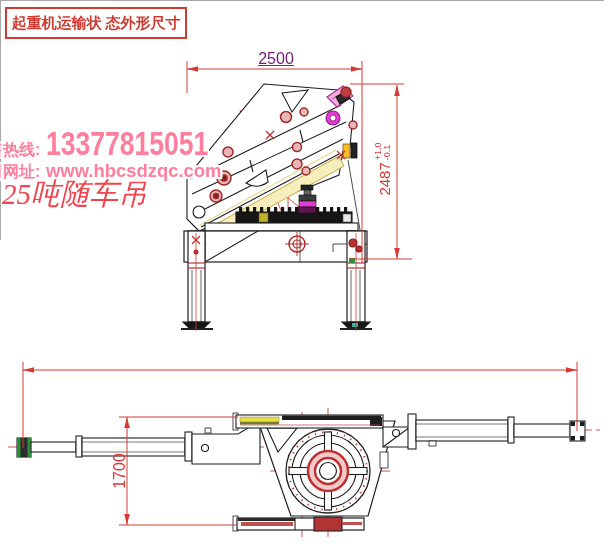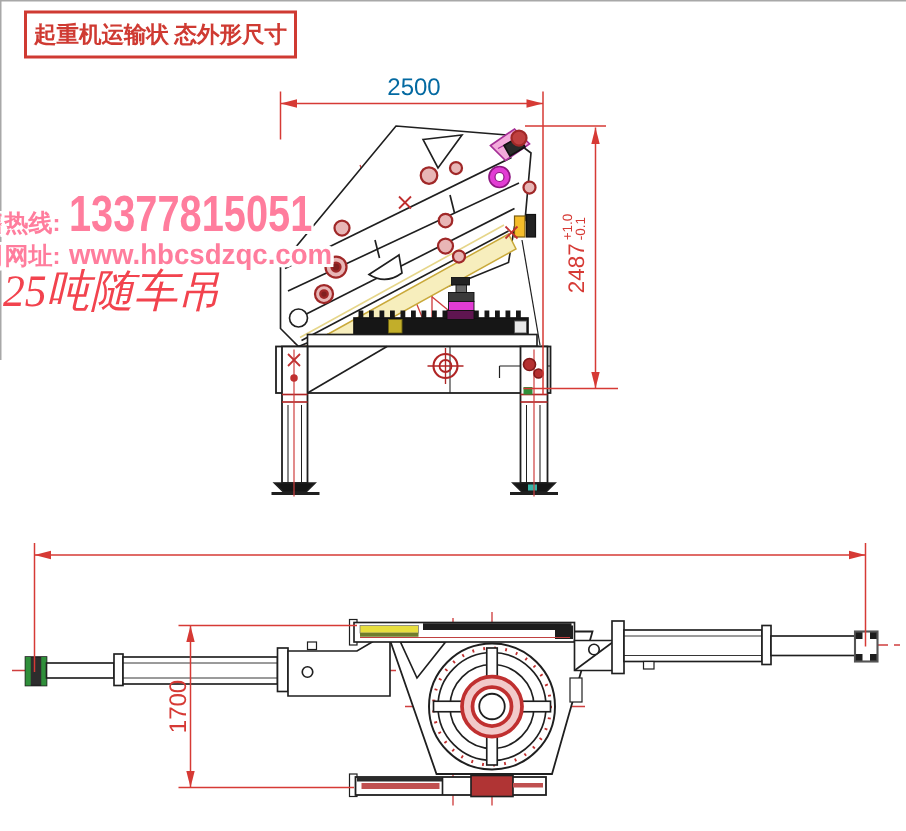--- a/index.html
+++ b/index.html
@@ -9,7 +9,7 @@
   .edge{position:absolute;background:#a8a8a8;}
 
   
-  .title-box{position:absolute;left:16px;top:7px;width:178px;height:28px;
+  .title-box{position:absolute;left:5px;top:7px;width:178px;height:28px;
     border:2px solid #cf3a32;color:#cf3a32;display:flex;align-items:center;justify-content:center;
     font-family:"Liberation Serif",serif;font-size:15px;font-weight:bold;white-space:pre;}
 

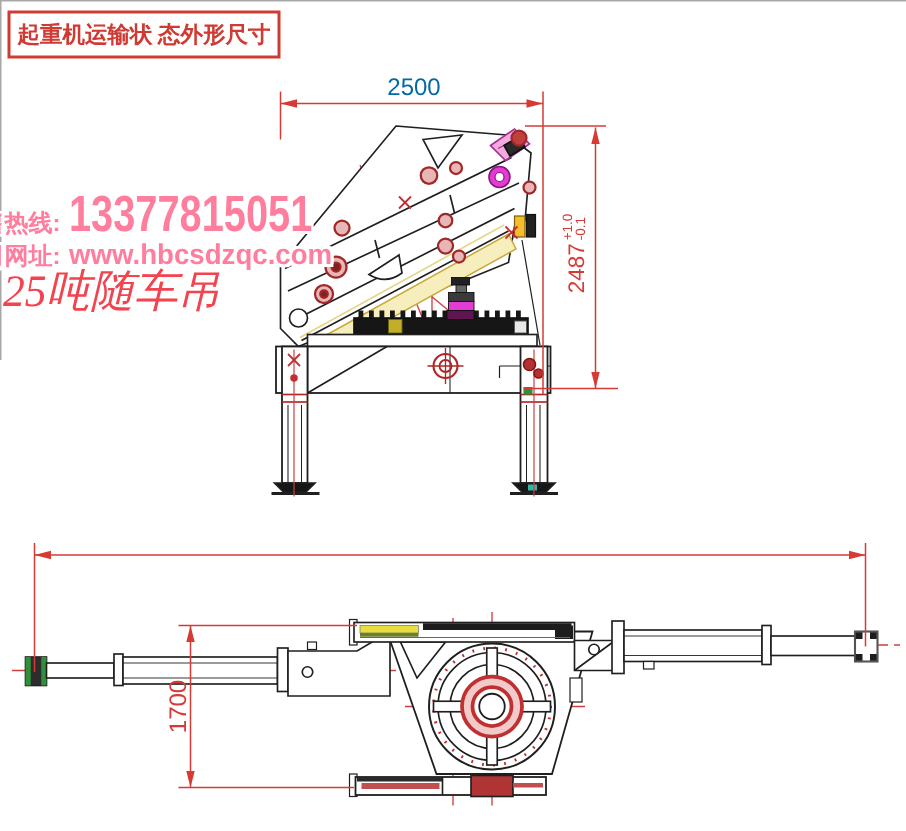--- a/index.html
+++ b/index.html
@@ -30,7 +30,7 @@
     transform:scaleX(0.97);transform-origin:left top;}
 
   
-  .dim{position:absolute;color:#0369a1;font-size:16px;text-align:center;line-height:1;}
+  .dim{position:absolute;color:#701a75;font-size:16px;text-align:center;line-height:1;text-decoration:underline;}
   .dim-rot{position:absolute;color:#d63a35;display:flex;align-items:center;justify-content:center;
            transform:rotate(-90deg);line-height:1;}
   .tol{display:inline-flex;flex-direction:column;font-size:9px;line-height:9px;margin-left:2px;

